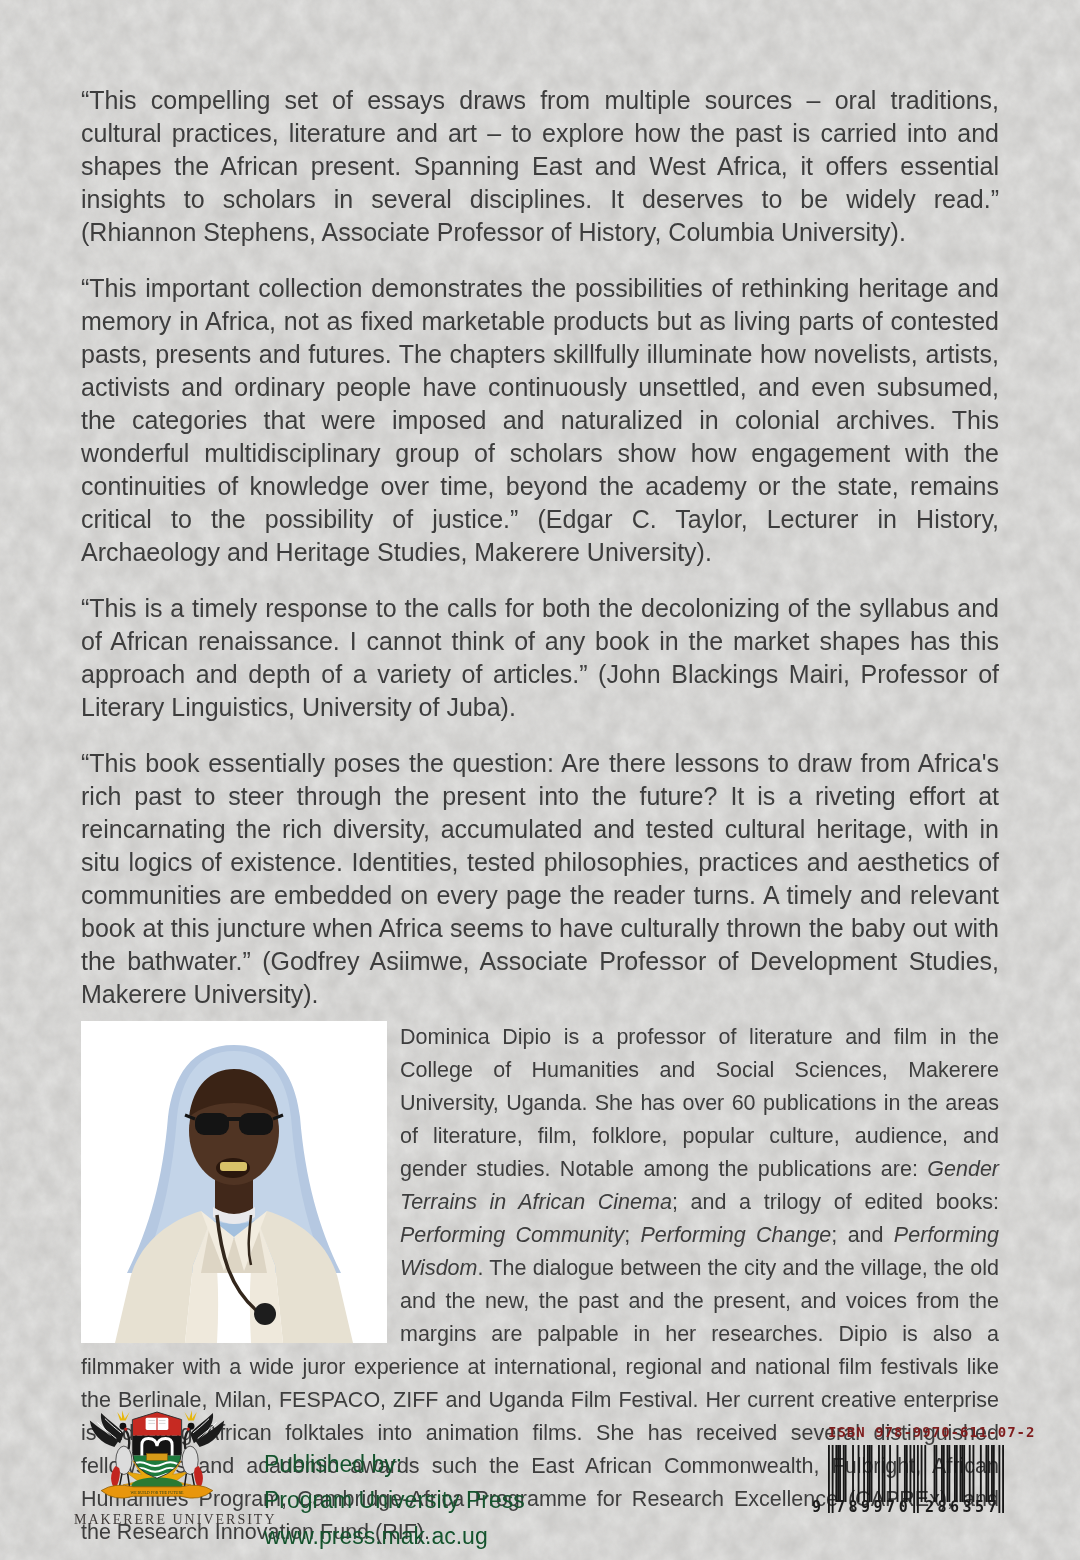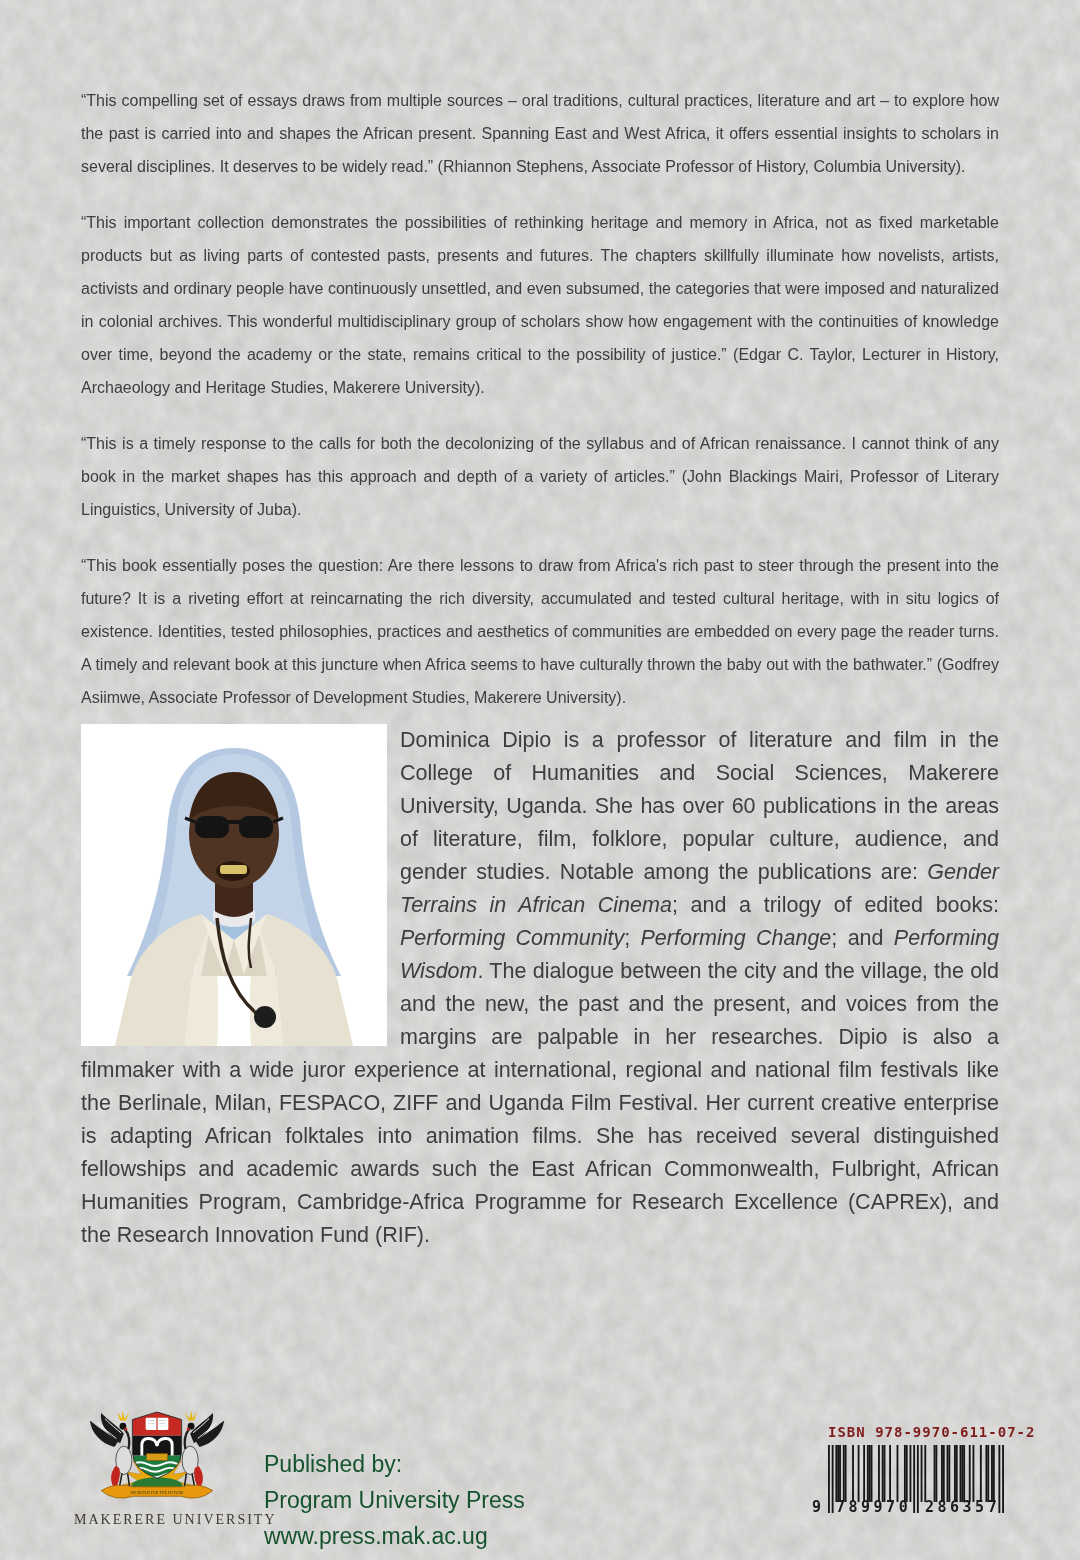--- a/index.html
+++ b/index.html
@@ -15,7 +15,7 @@
   }
   .quotes{padding-top:84px;}
   .quote{
-    font-size:16px;line-height:33px;text-align:justify;
+    font-size:25px;line-height:33px;text-align:justify;
     margin:0 0 23px 0;color:#3d3d3d;
   }
   .quote:last-of-type{margin-bottom:10px;}

